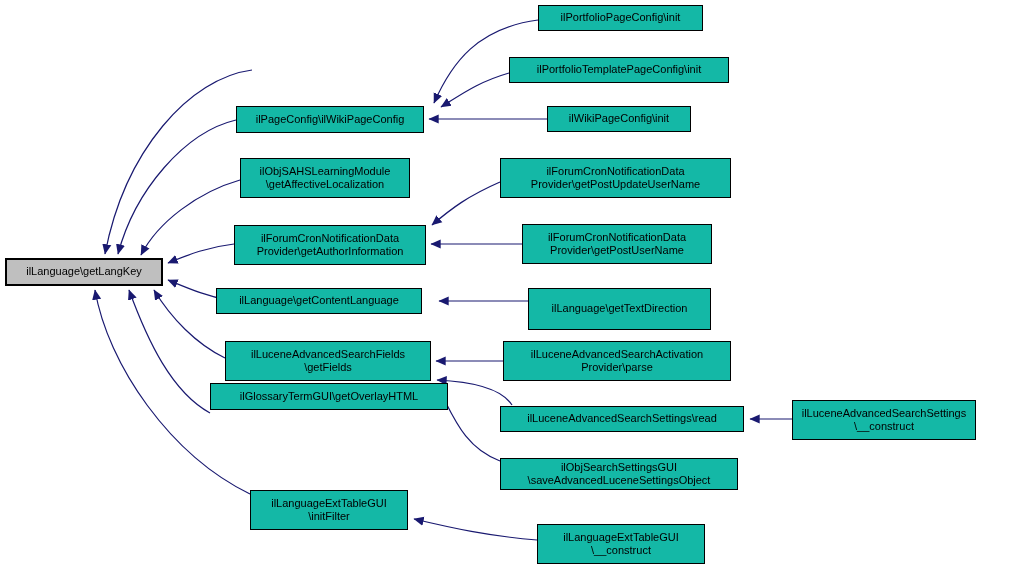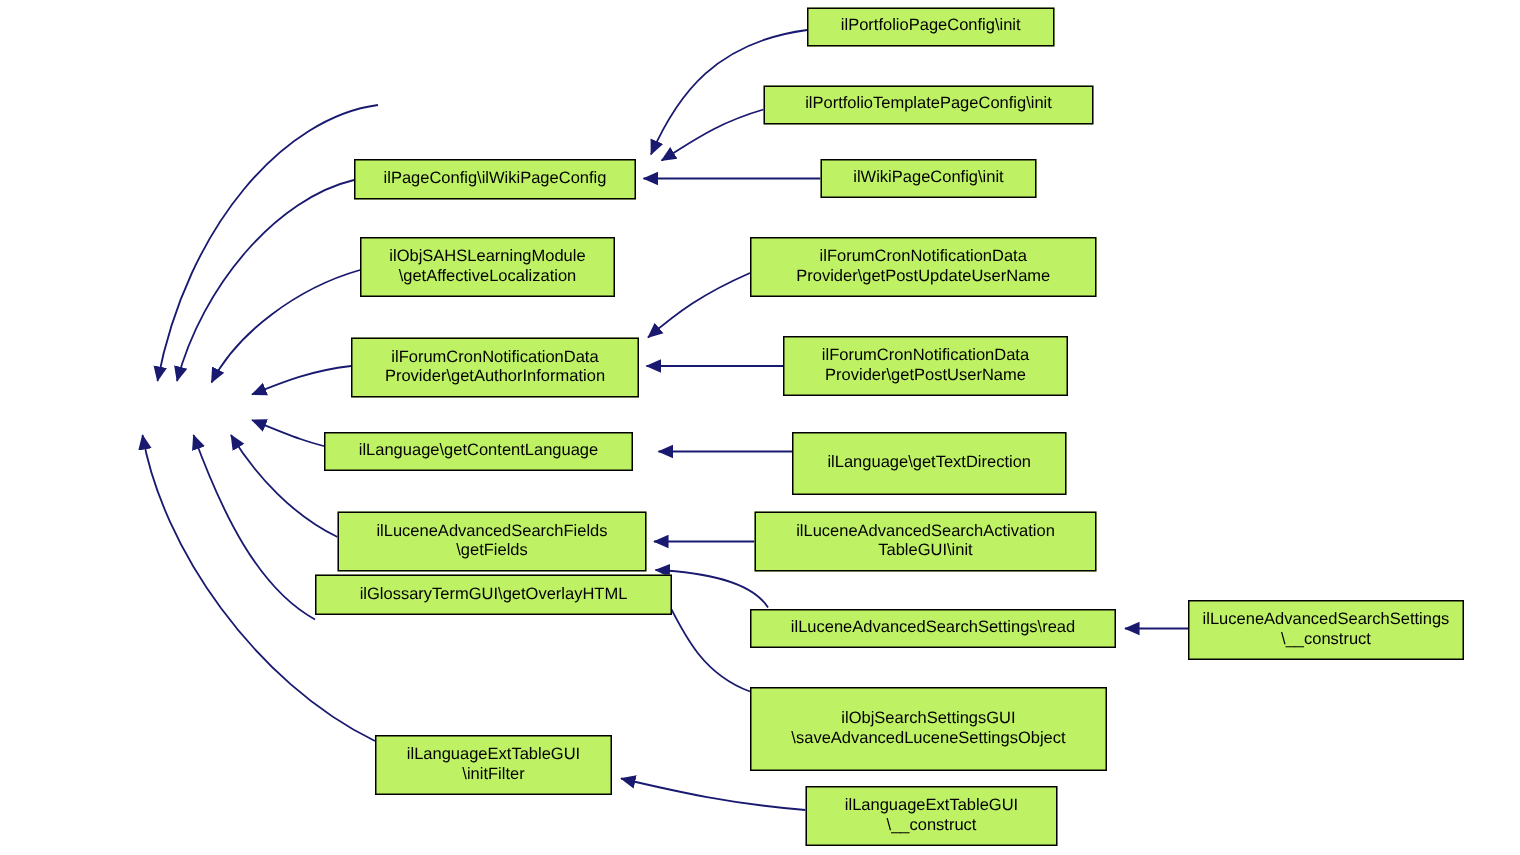--- a/index.html
+++ b/index.html
@@ -14,7 +14,7 @@
   .node{
     position:absolute;
     box-sizing:border-box;
-    background:#bef264;
+    background:#14b8a6;
     border:1px solid #000000;
     display:flex;align-items:center;justify-content:center;
     text-align:center;

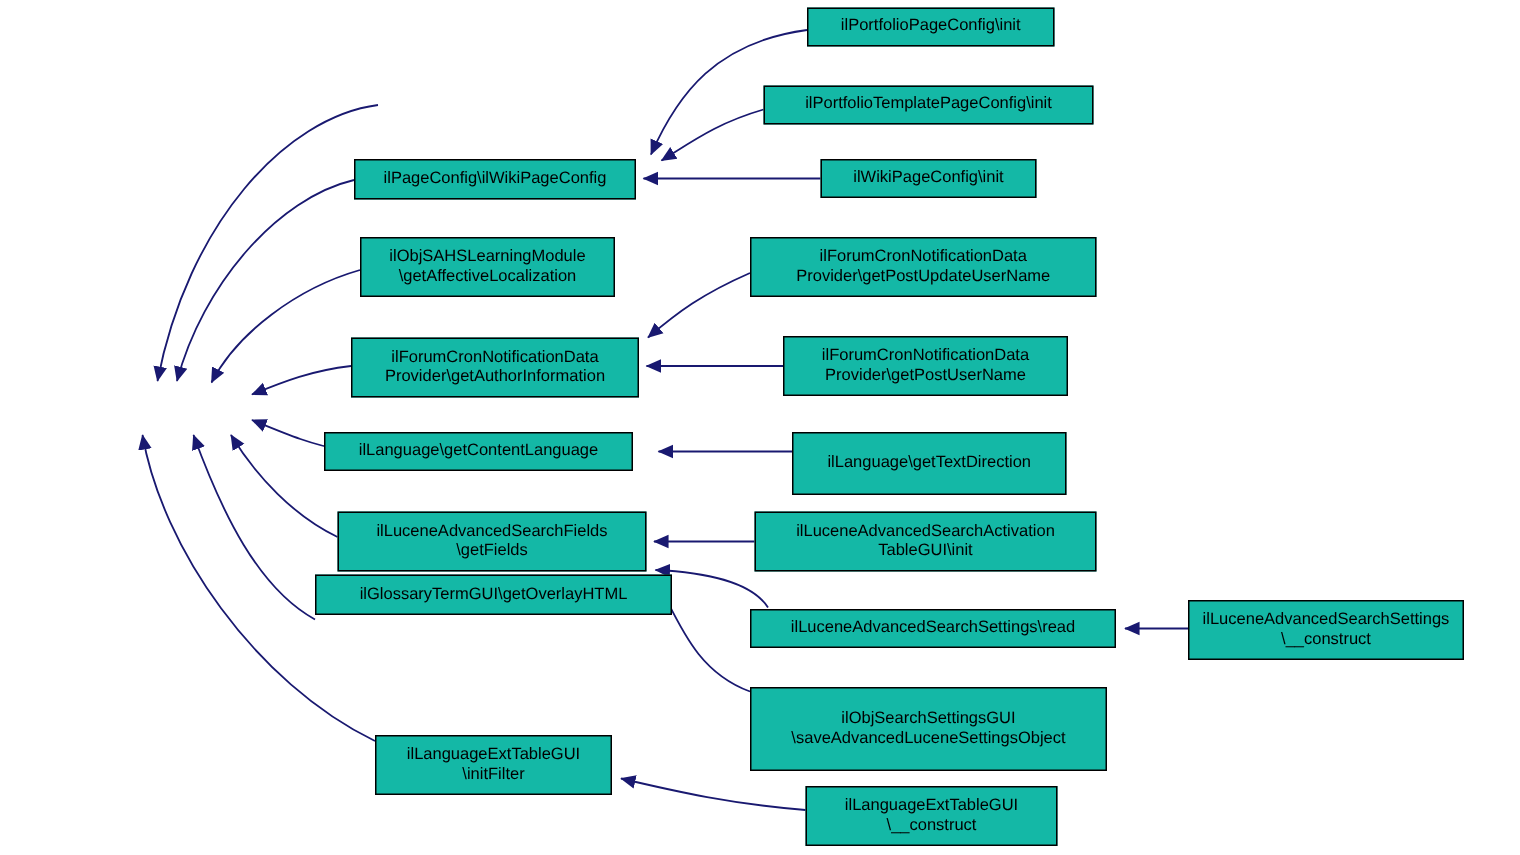--- a/index.html
+++ b/index.html
@@ -64,6 +64,9 @@
     </g>
   </svg>
 
+  <div class="node main" style="left:5px;top:258px;width:158px;height:28px">
+    <span>ilLanguage\getLangKey</span>
+  </div>
 
 
   <div class="node" style="left:236px;top:106px;width:188px;height:27px">

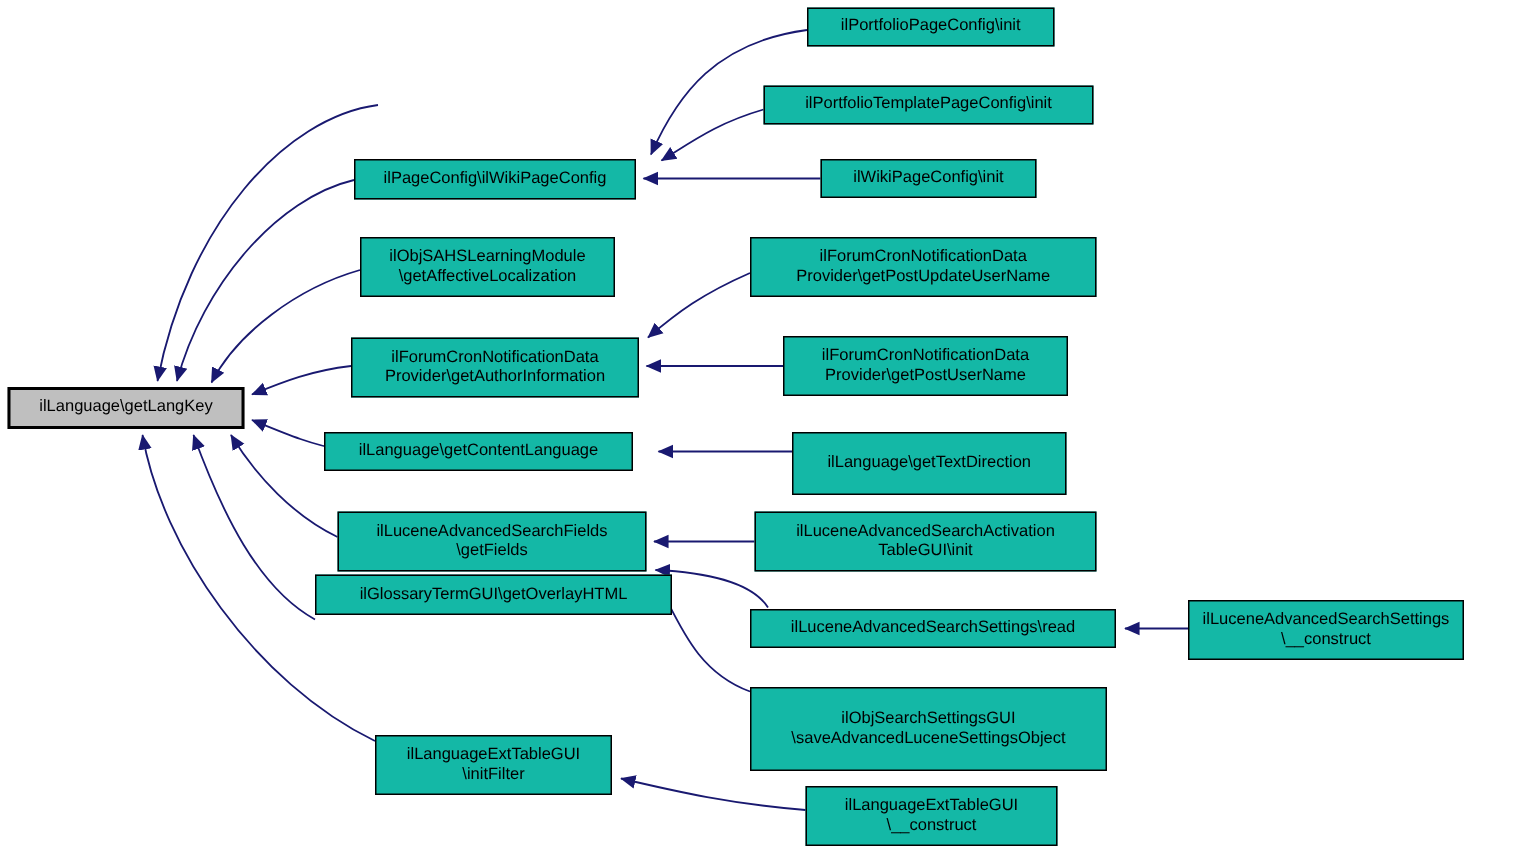--- a/index.html
+++ b/index.html
@@ -129,7 +129,7 @@
 
   <div class="node" style="left:503px;top:341px;width:228px;height:40px">
     <span>ilLuceneAdvancedSearchActivation
-TableGUI\init</span>
+Provider\parse</span>
   </div>
 
   <div class="node" style="left:500px;top:406px;width:244px;height:26px">

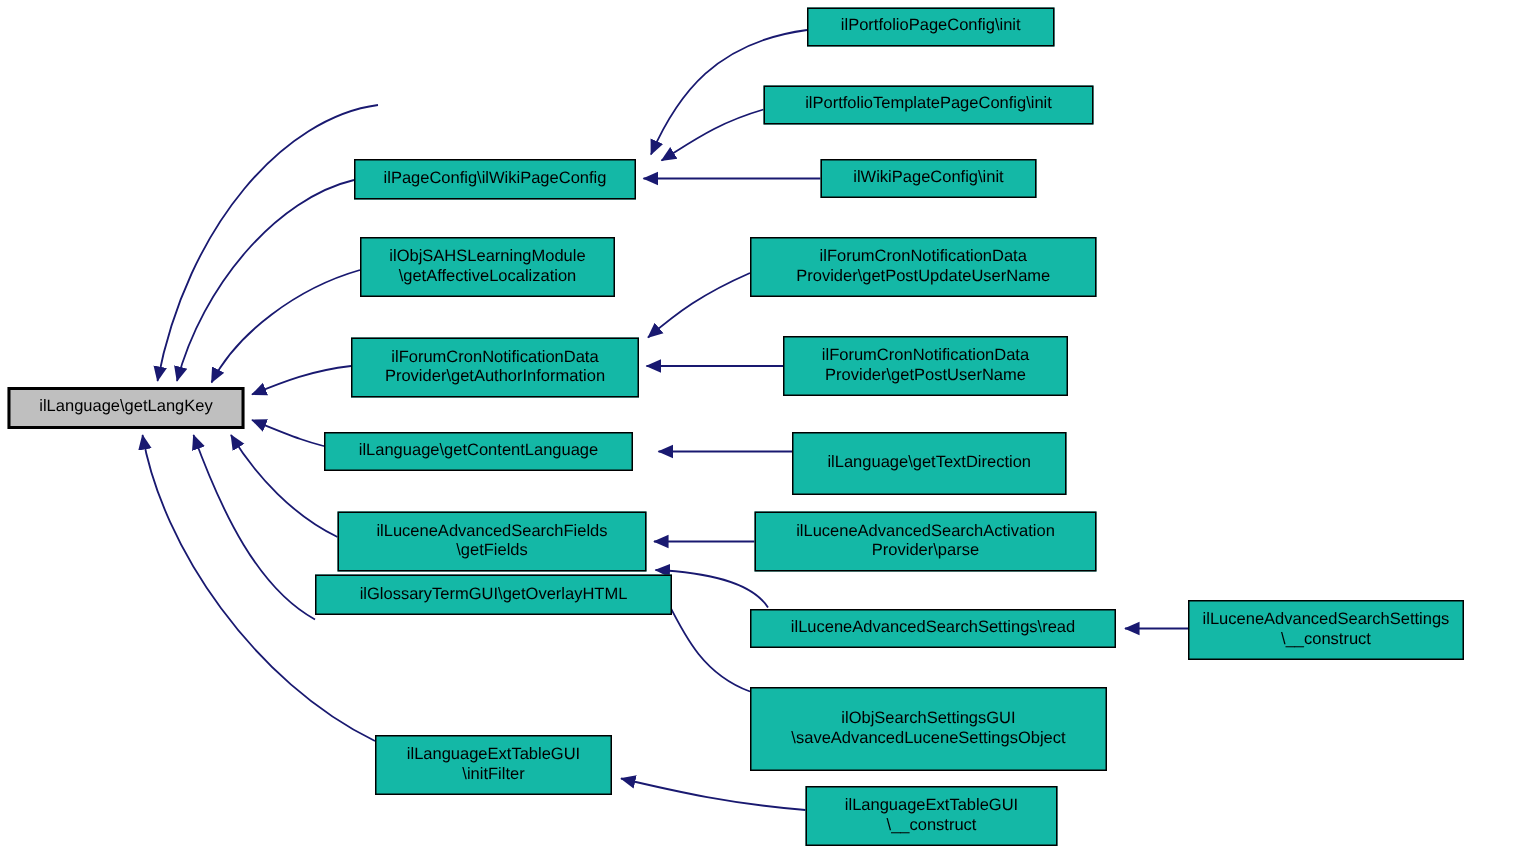--- a/index.html
+++ b/index.html
@@ -136,7 +136,7 @@
     <span>ilLuceneAdvancedSearchSettings\read</span>
   </div>
 
-  <div class="node" style="left:500px;top:458px;width:238px;height:56px">
+  <div class="node" style="left:500px;top:458px;width:238px;height:32px">
     <span>ilObjSearchSettingsGUI
 \saveAdvancedLuceneSettingsObject</span>
   </div>

